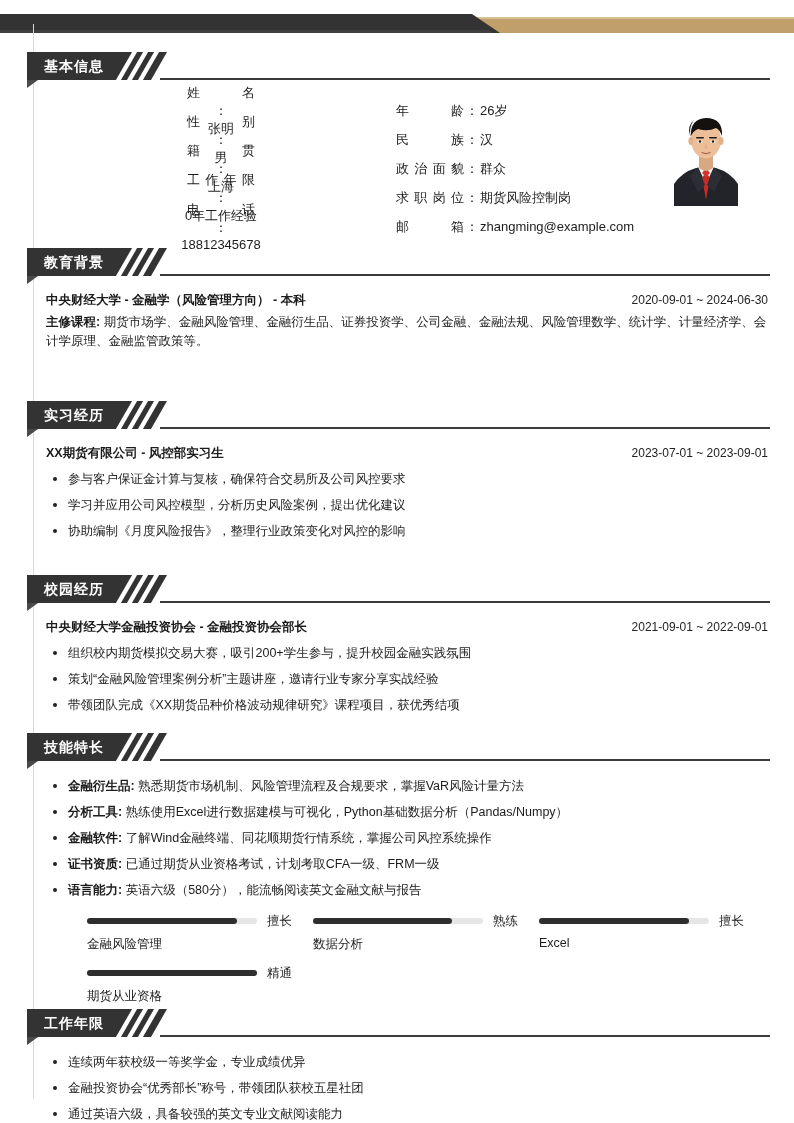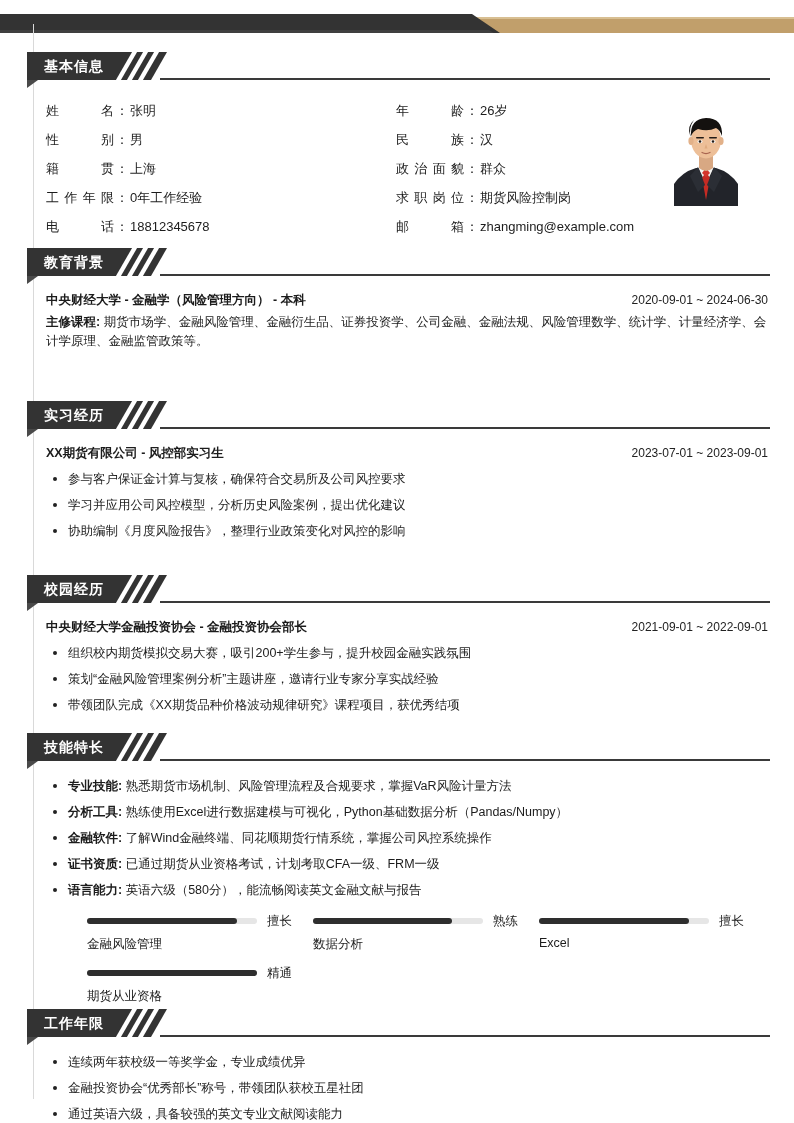--- a/index.html
+++ b/index.html
@@ -77,7 +77,7 @@
   .info{position:relative;padding-top:6px;}
   .info .row{display:flex;height:29px;align-items:center;}
   .info .cell{display:flex;align-items:center;font-size:13px;color:#1c1c1c;}
-  .info .cell.left{width:350px;}
+  .info .cell.left{width:350px;flex-direction:column;}
   .info .cell.right{width:300px;}
   .lbl{
     display:inline-block;width:68px;

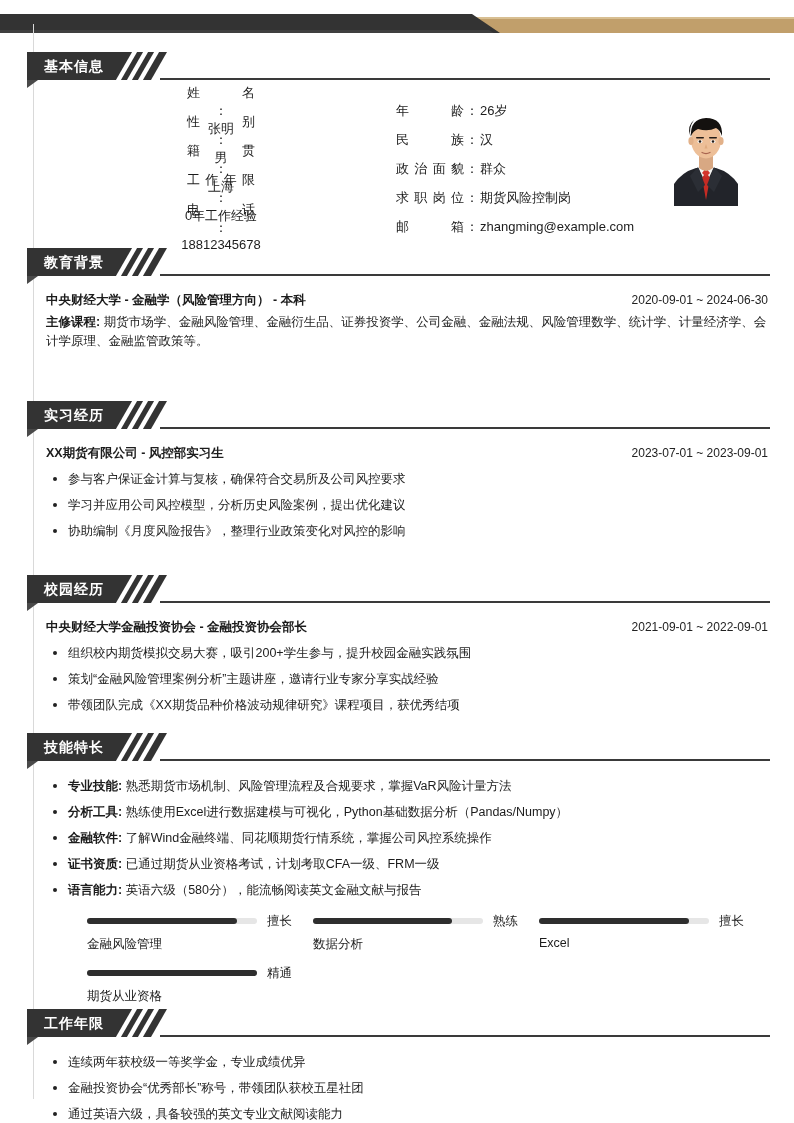--- a/index.html
+++ b/index.html
@@ -328,7 +328,7 @@
     <div class="body">
       <ul class="bul">
         <li>
-          <b>专业技能:</b>
+          <b>金融衍生品:</b>
           <span>熟悉期货市场机制、风险管理流程及合规要求，掌握VaR风险计量方法</span>
         </li>
         <li>

